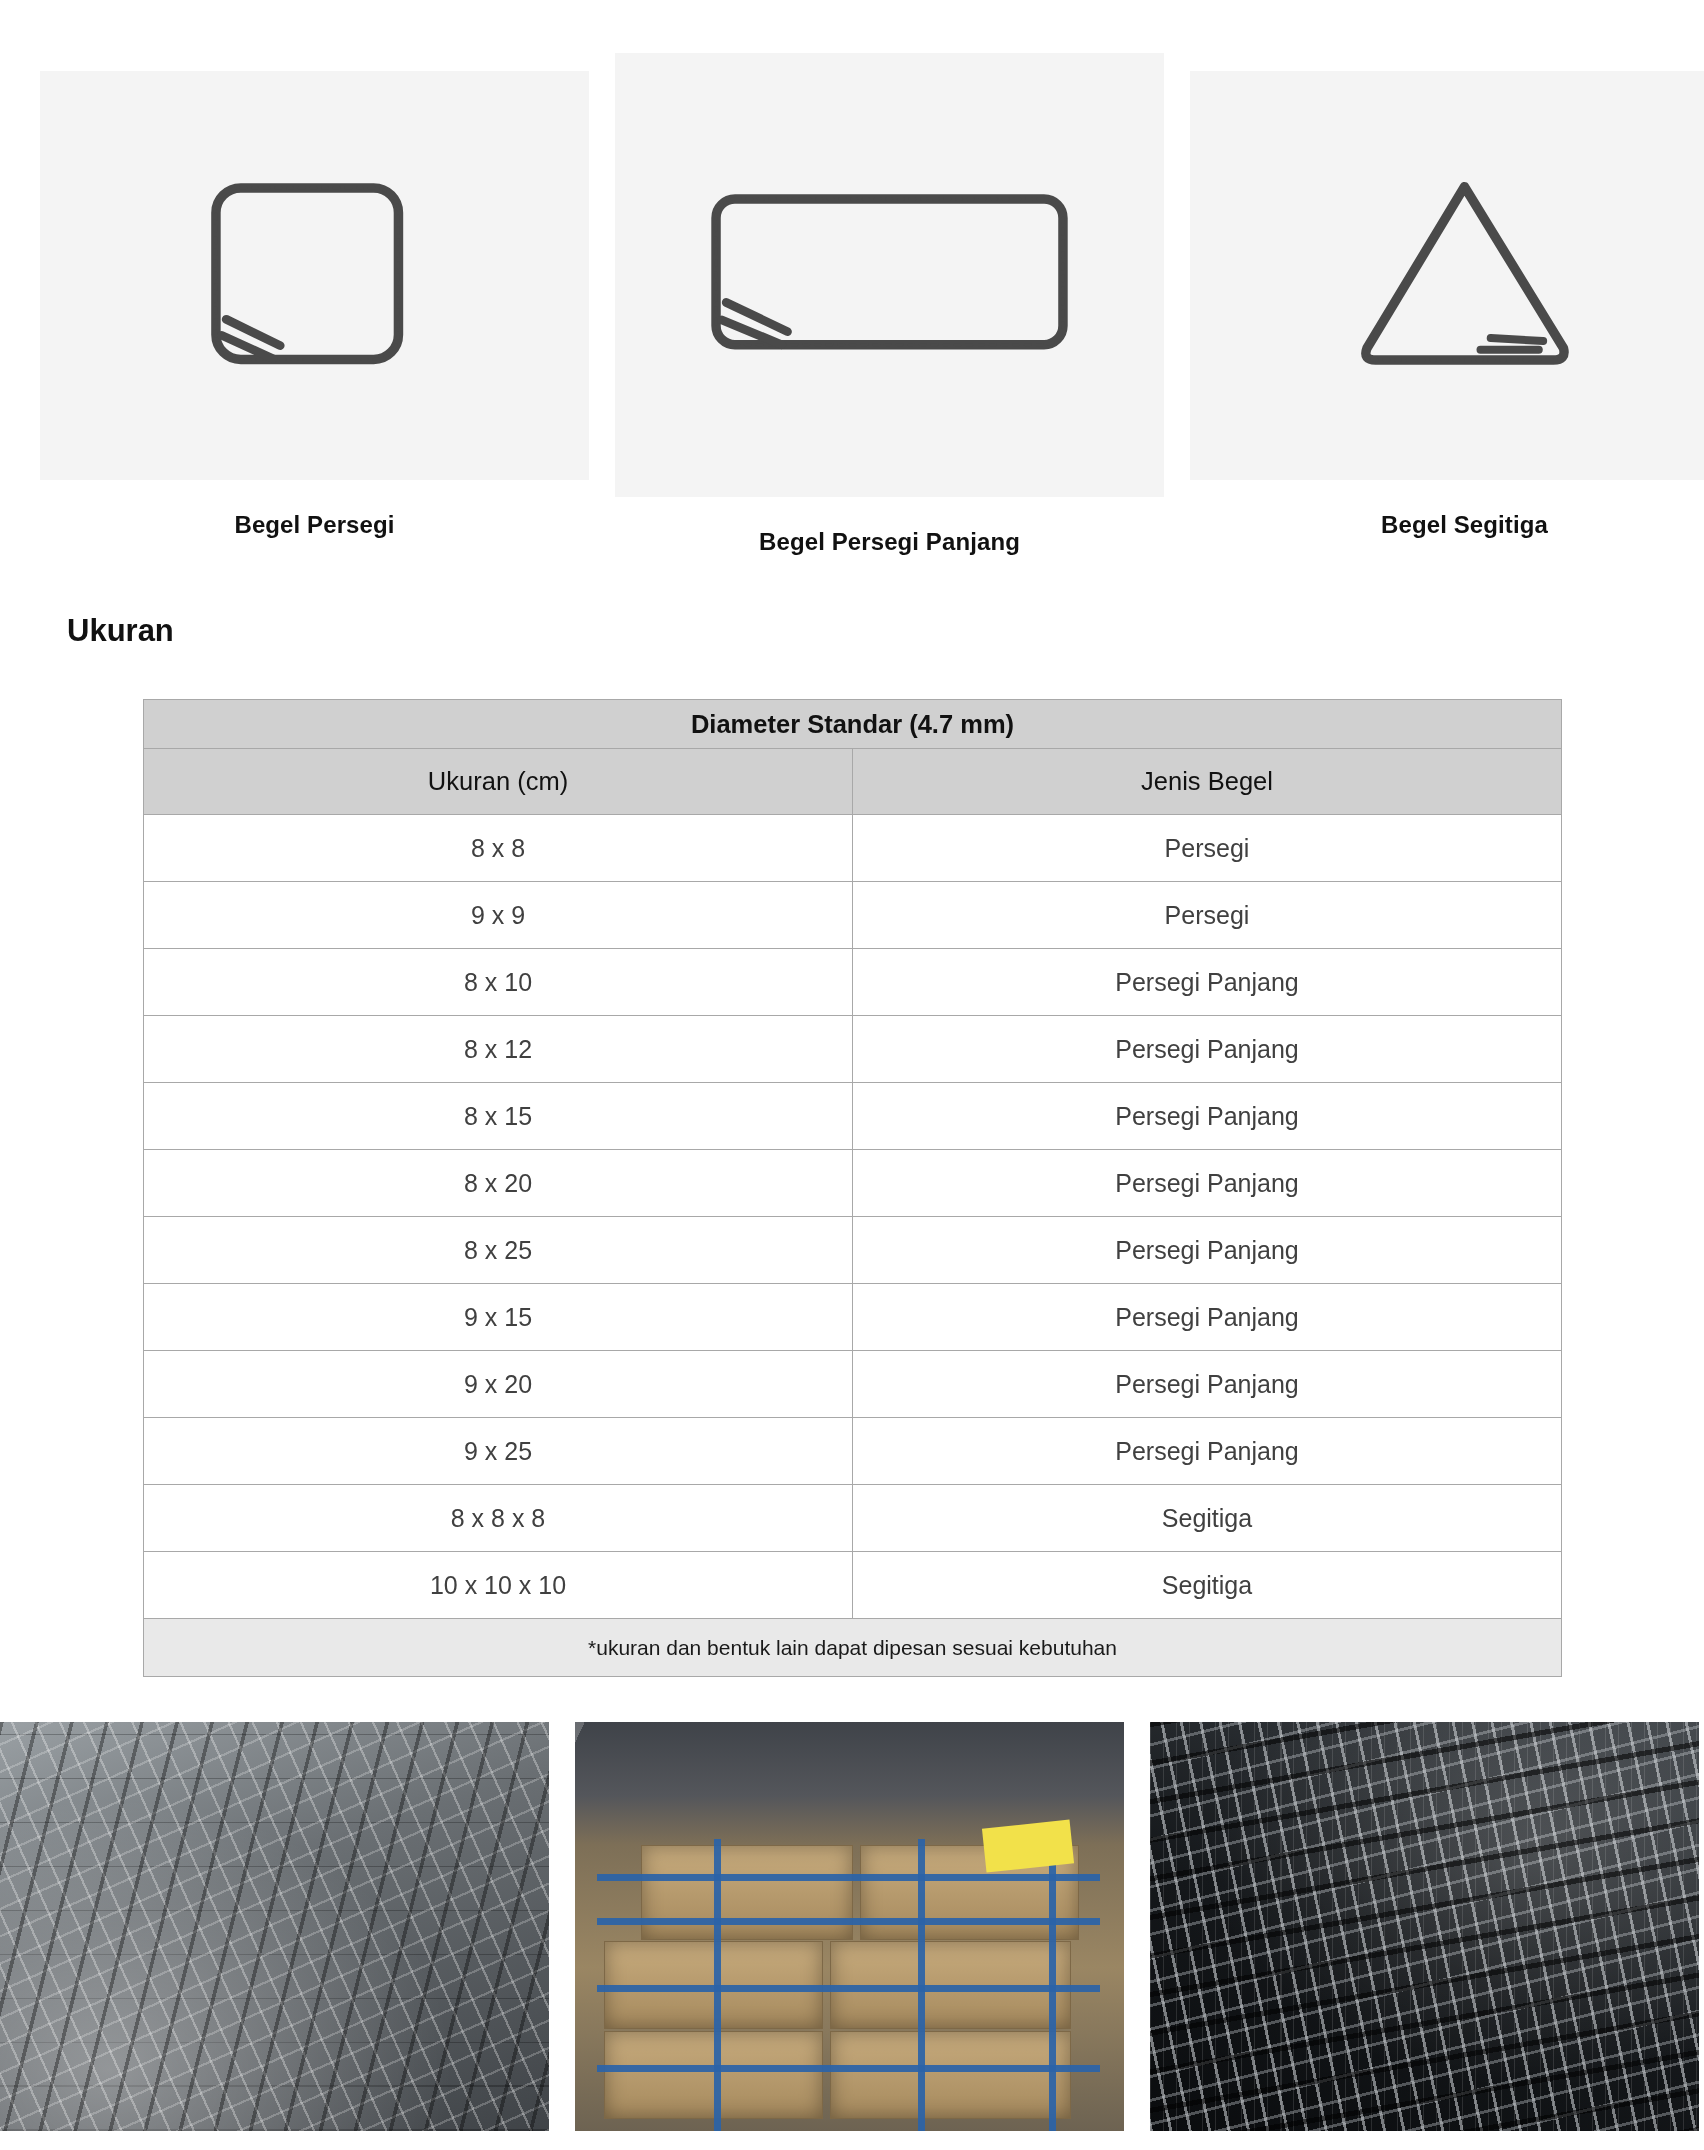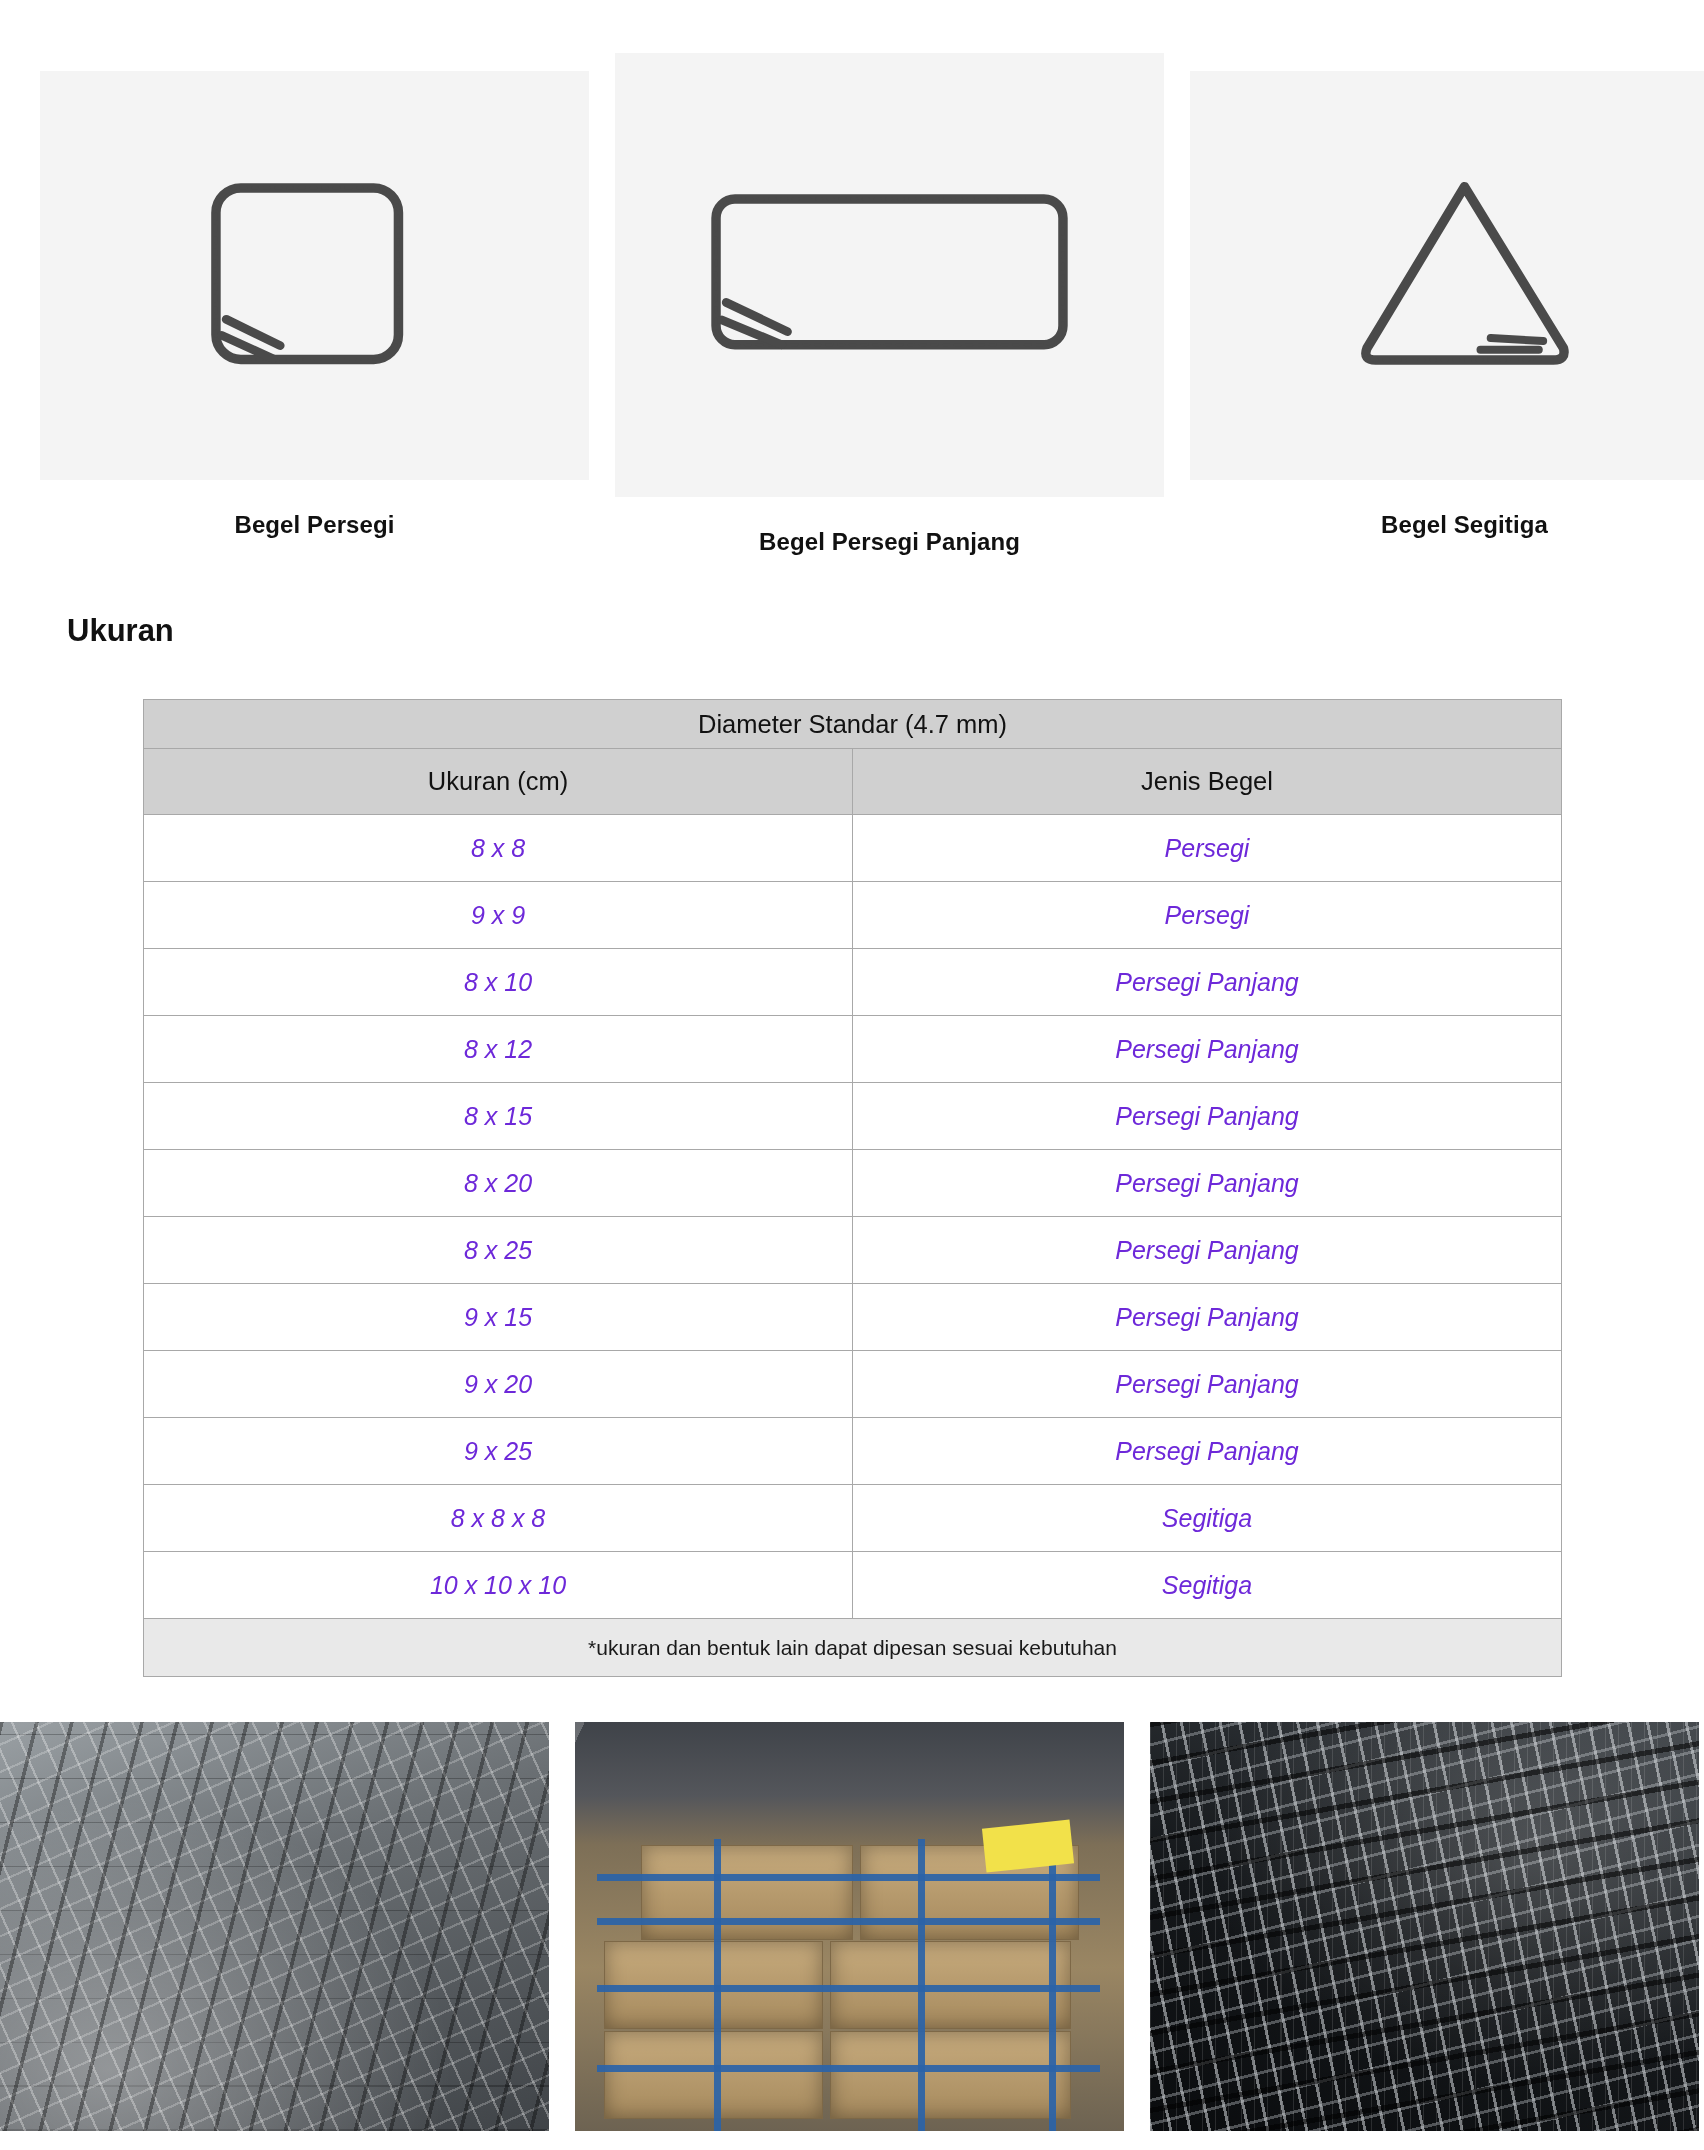--- a/index.html
+++ b/index.html
@@ -86,7 +86,7 @@
   .tbl-title {
     background: #d0d0d0;
     font-size: 25.5px;
-    font-weight: normal;
+    font-weight: bold;
     height: 49px;
     color: #111;
   }

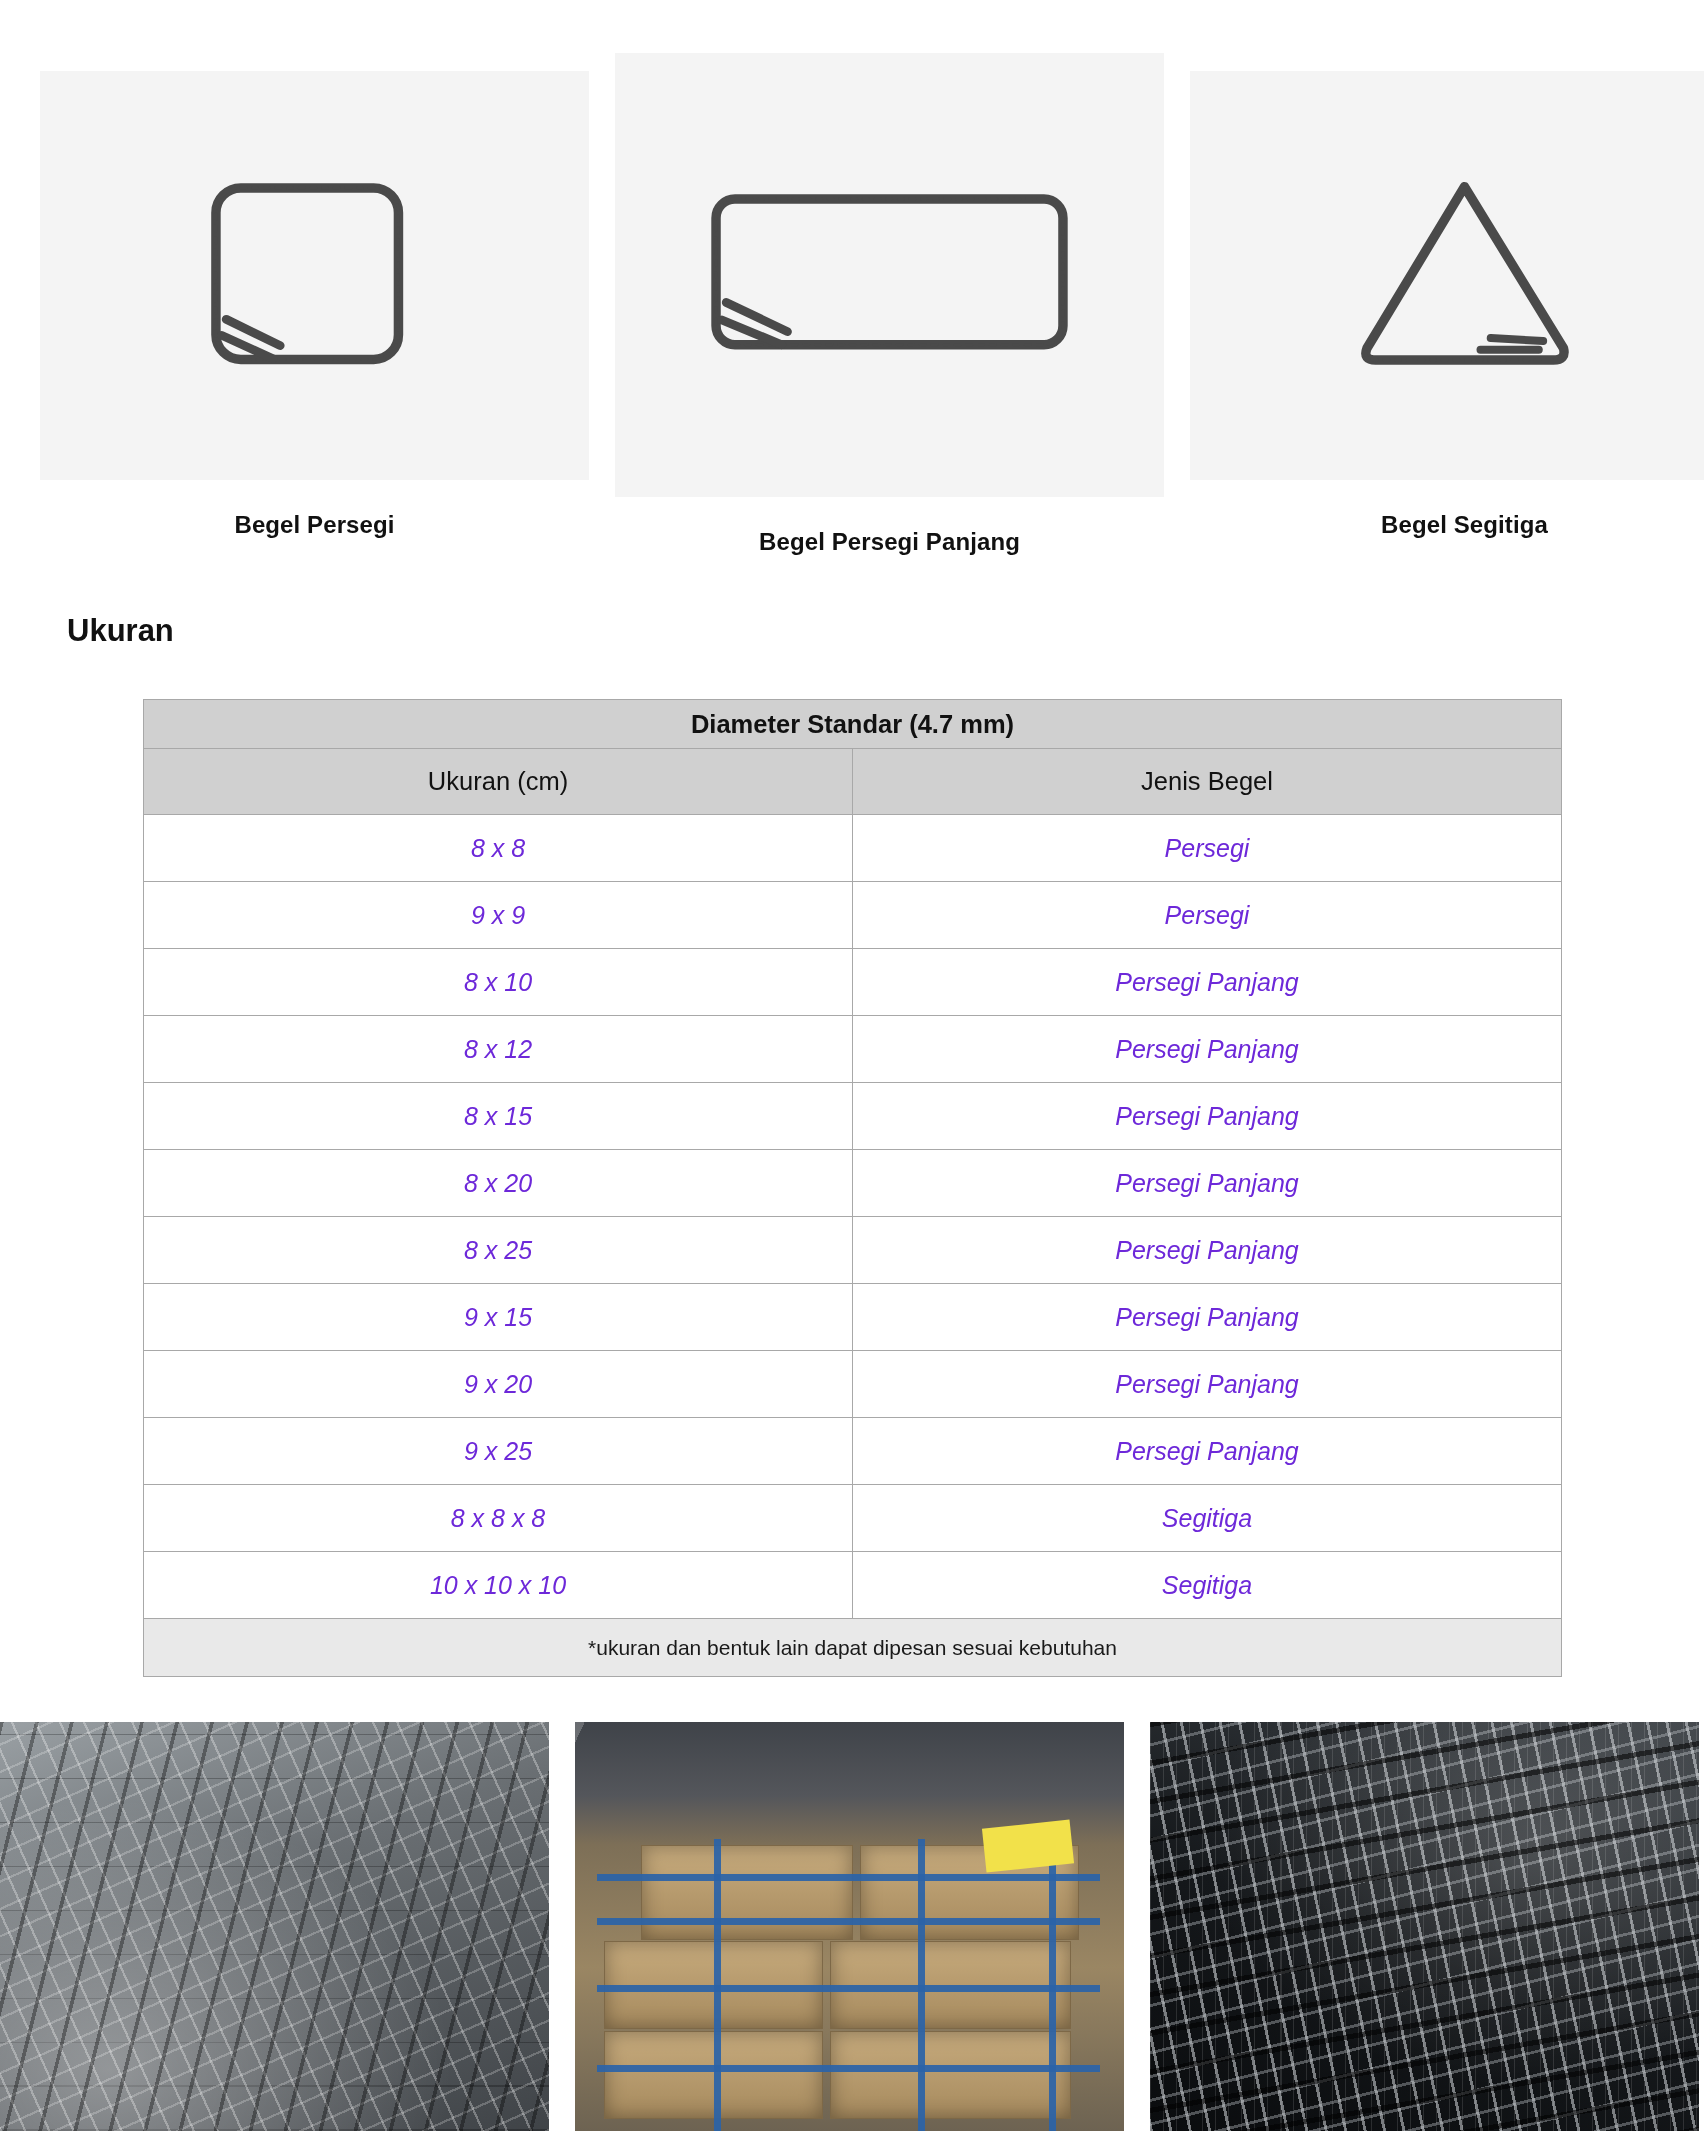--- a/index.html
+++ b/index.html
@@ -100,9 +100,8 @@
   .tbl-cell {
     font-size: 25px;
     height: 67px;
-    color: #6d28d9;
+    color: #404040;
     font-weight: normal;
-    font-style: italic;
   }
   .tbl-note {
     background: #e9e9e9;

